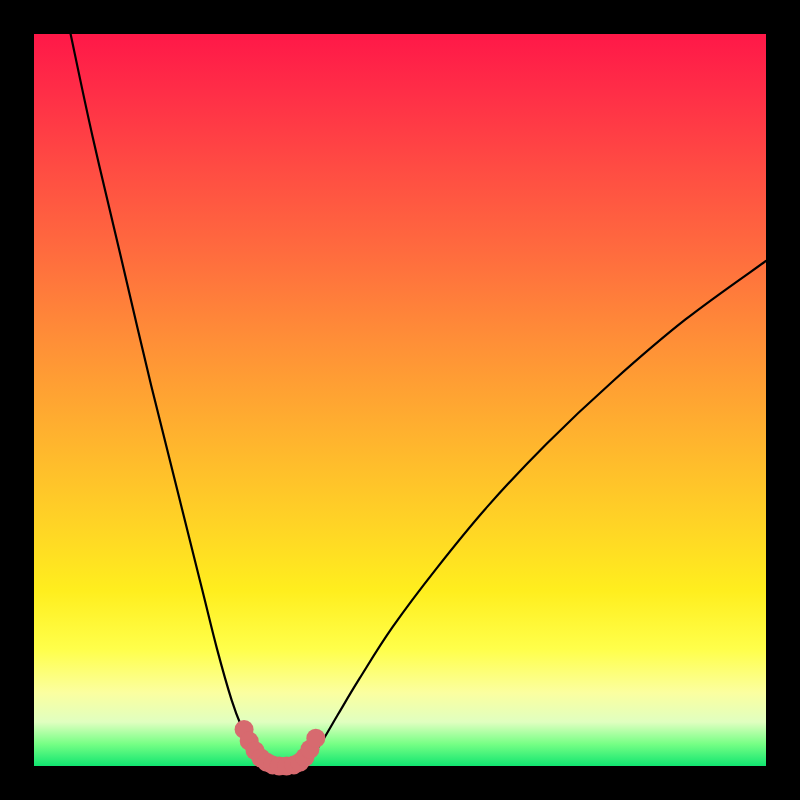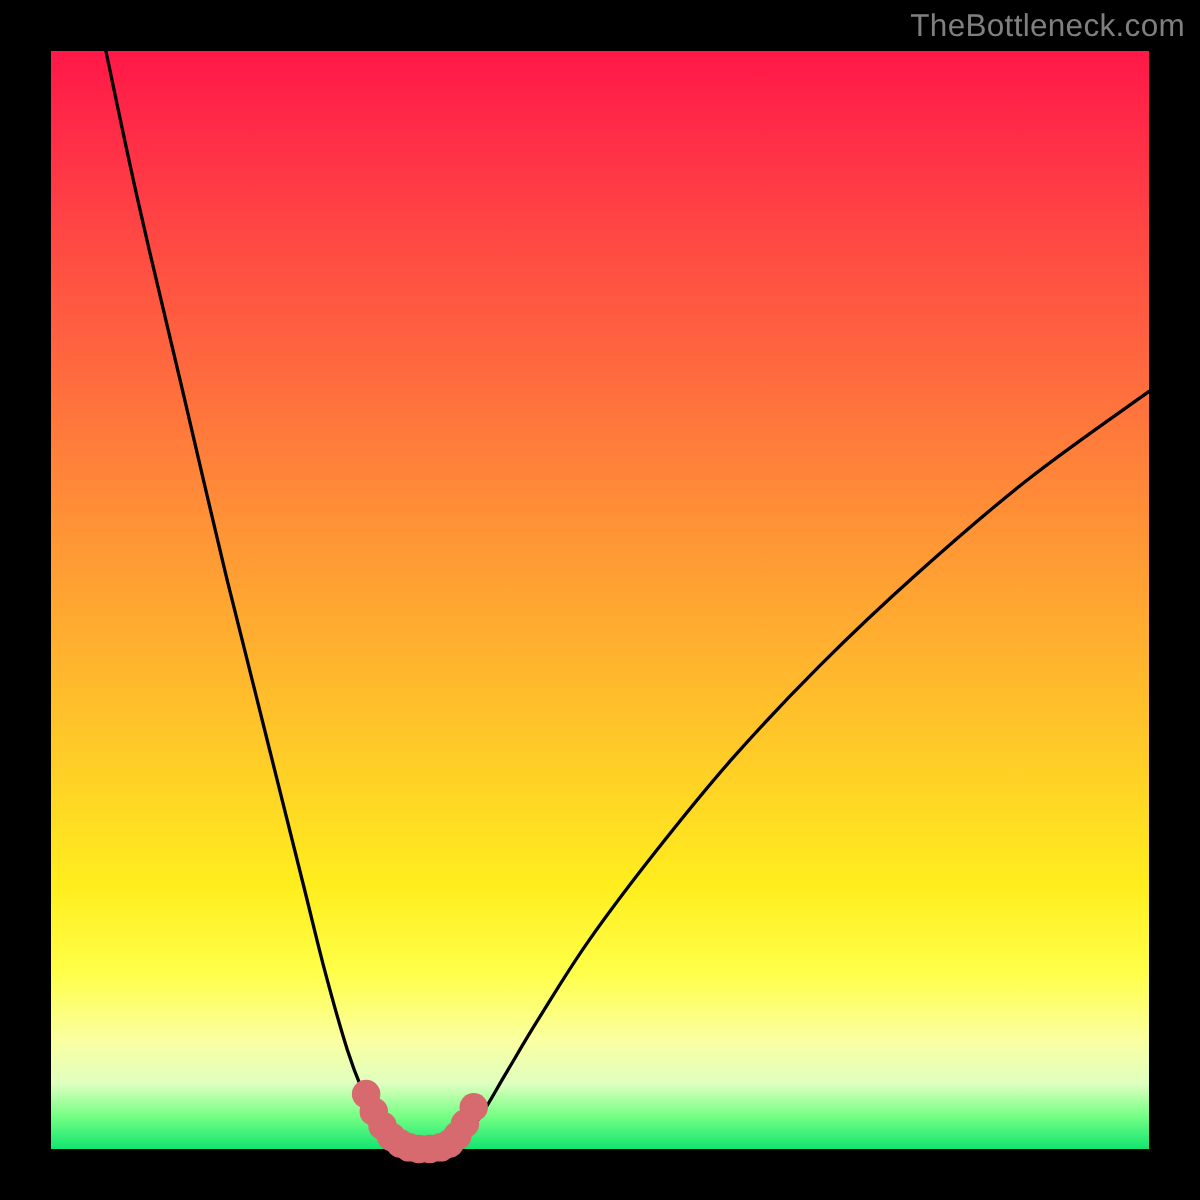--- a/index.html
+++ b/index.html
@@ -66,7 +66,6 @@
 
 <div class="frame">
 
-  <div class="watermark">TheBottleneck.com</div>
 
   <div class="plot-area">
     <svg class="curves" viewBox="0 0 732 732" preserveAspectRatio="none">

